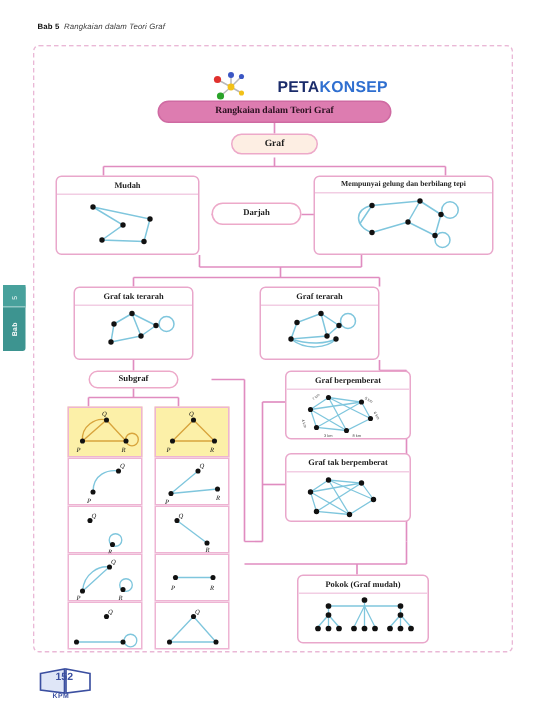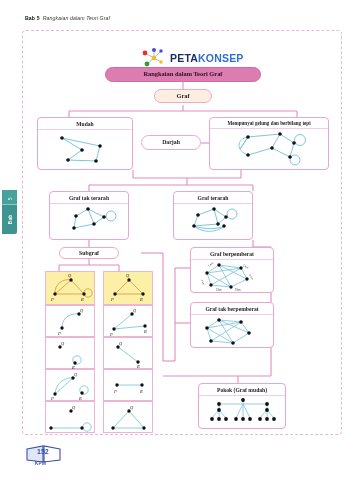--- a/index.html
+++ b/index.html
@@ -59,7 +59,7 @@
   
   .logo {
     position: absolute; left: 118px; top: 16px;
-    display: flex; align-items: center; gap: 3px;
+    display: flex; align-items: center; gap: 18px;
   }
   .logo-mark { width: 26px; height: 22px; display:block; }
   .logo-text {

